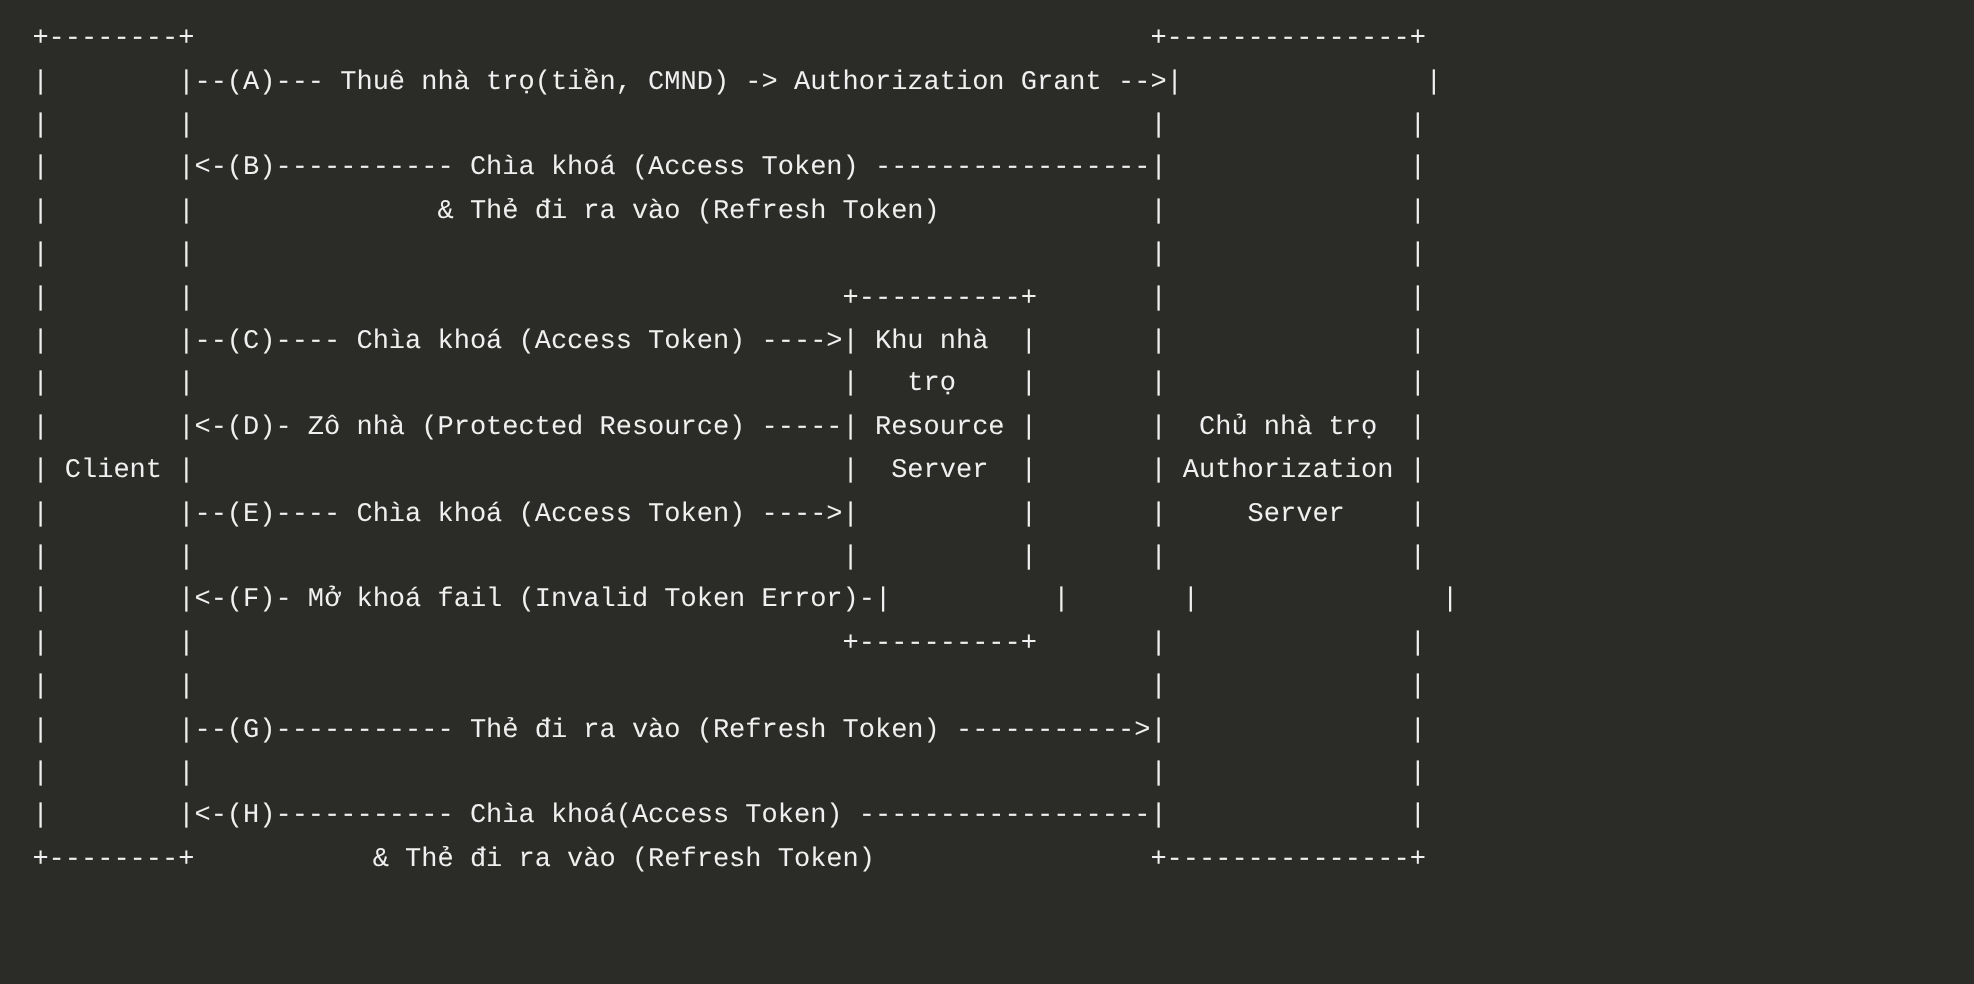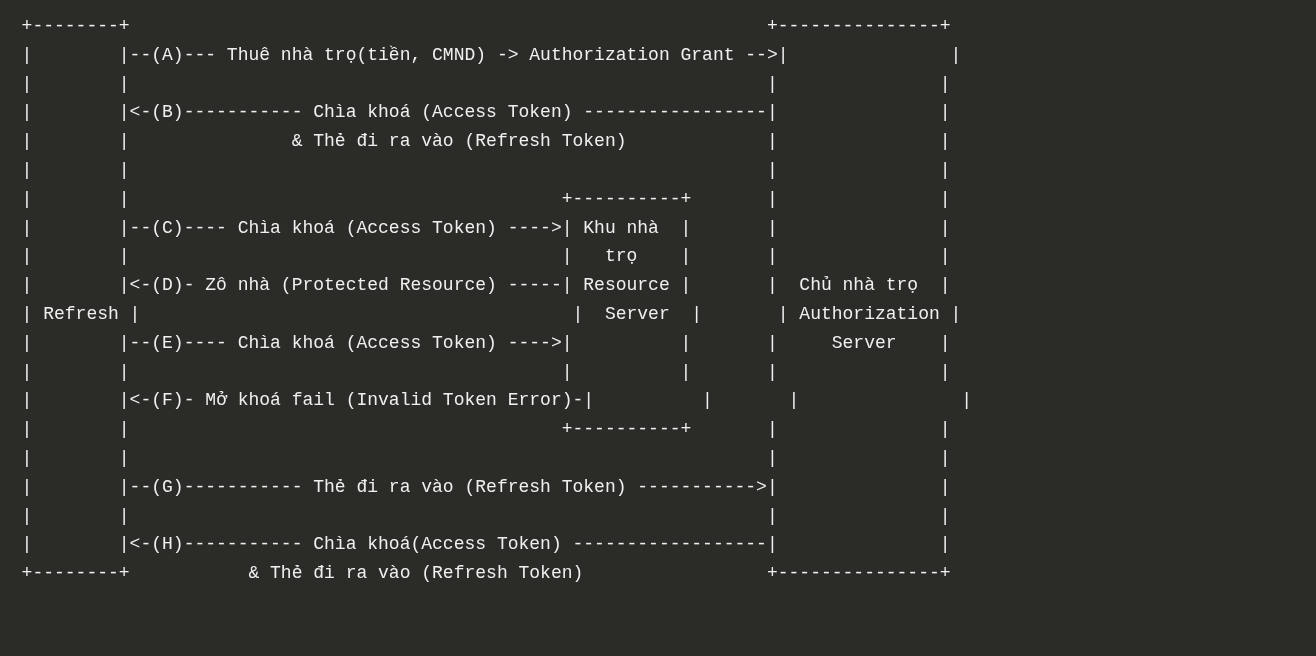--- a/index.html
+++ b/index.html
@@ -34,7 +34,7 @@
 <span>  |        |--(C)---- Chìa khoá (Access Token) ----&gt;| Khu nhà  |       |               |</span>
 <span>  |        |                                        |   trọ    |       |               |</span>
 <span>  |        |&lt;-(D)- Zô nhà (Protected Resource) -----| Resource |       |  Chủ nhà trọ  |</span>
-<span>  | Refresh |                                        |  Server  |       | Authorization |</span>
+<span>  | Client |                                        |  Server  |       | Authorization |</span>
 <span>  |        |--(E)---- Chìa khoá (Access Token) ----&gt;|          |       |     Server    |</span>
 <span>  |        |                                        |          |       |               |</span>
 <span>  |        |&lt;-(F)- Mở khoá fail (Invalid Token Error)-|          |       |               |</span>

